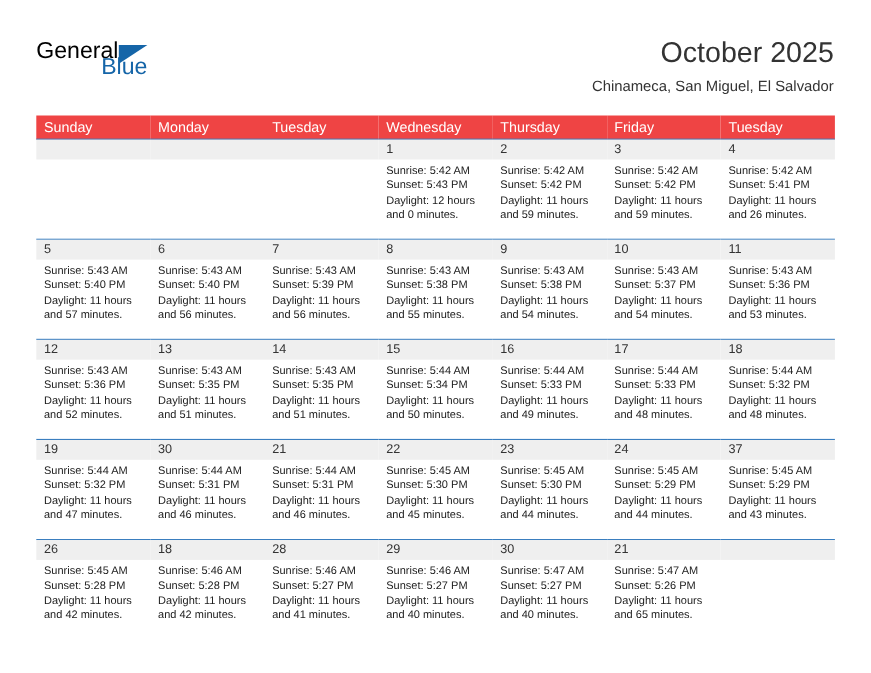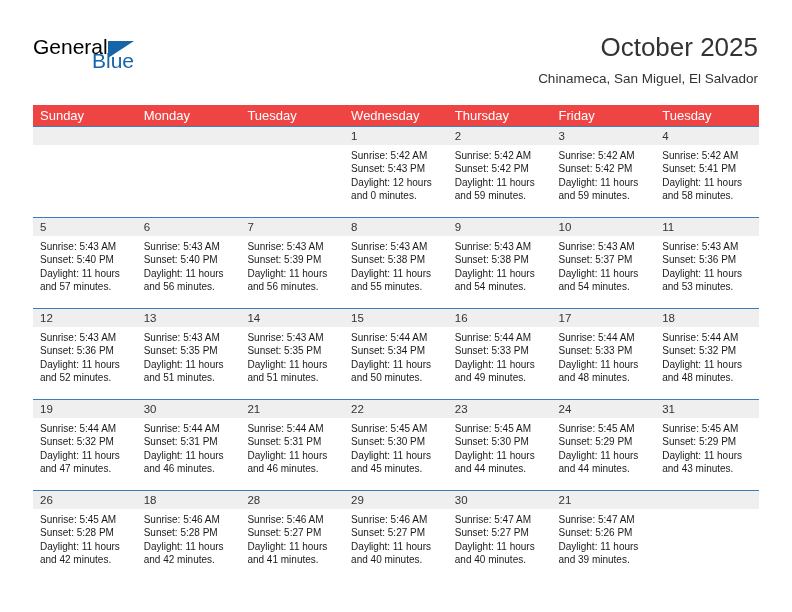--- a/index.html
+++ b/index.html
@@ -225,7 +225,7 @@
                 <div>Sunrise: 5:42 AM</div>
                 <div>Sunset: 5:41 PM</div>
                 <div>Daylight: 11 hours</div>
-                <div>and 58 minutes.</div>
+                <div>and 26 minutes.</div>
               </div>
             </div>
           </td>

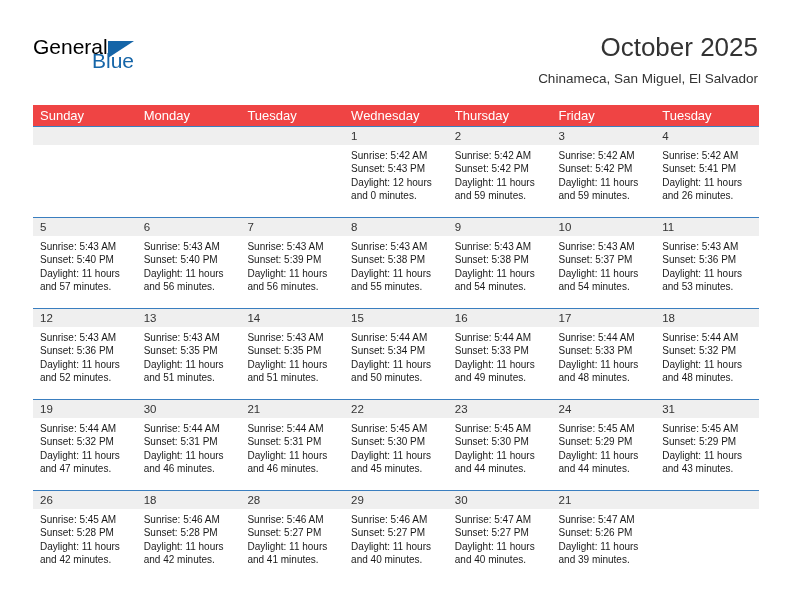--- a/index.html
+++ b/index.html
@@ -457,7 +457,7 @@
           </td>
           <td>
             <div class="daycell">
-              <div class="daynum-band">31</div>
+              <div class="daynum-band">37</div>
               <div class="dayinfo">
                 <div>Sunrise: 5:45 AM</div>
                 <div>Sunset: 5:29 PM</div>

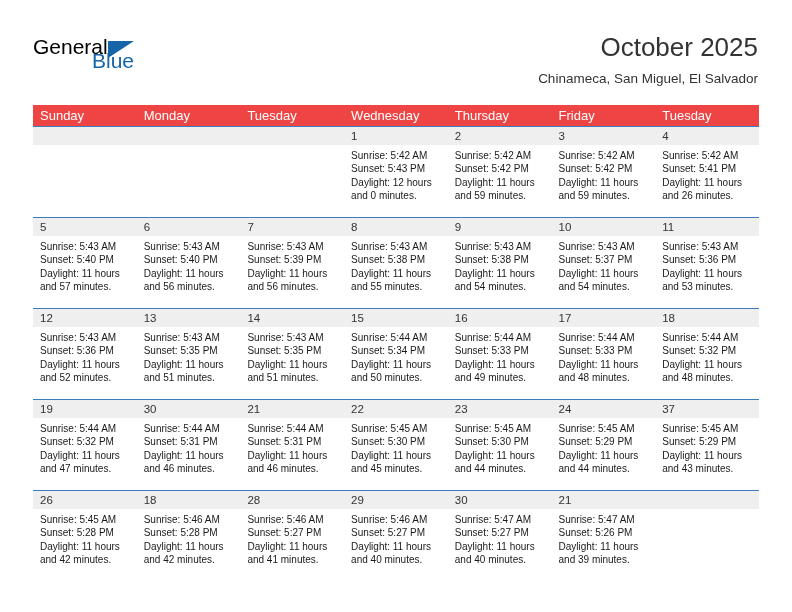--- a/index.html
+++ b/index.html
@@ -530,7 +530,7 @@
                 <div>Sunrise: 5:47 AM</div>
                 <div>Sunset: 5:26 PM</div>
                 <div>Daylight: 11 hours</div>
-                <div>and 39 minutes.</div>
+                <div>and 65 minutes.</div>
               </div>
             </div>
           </td>

